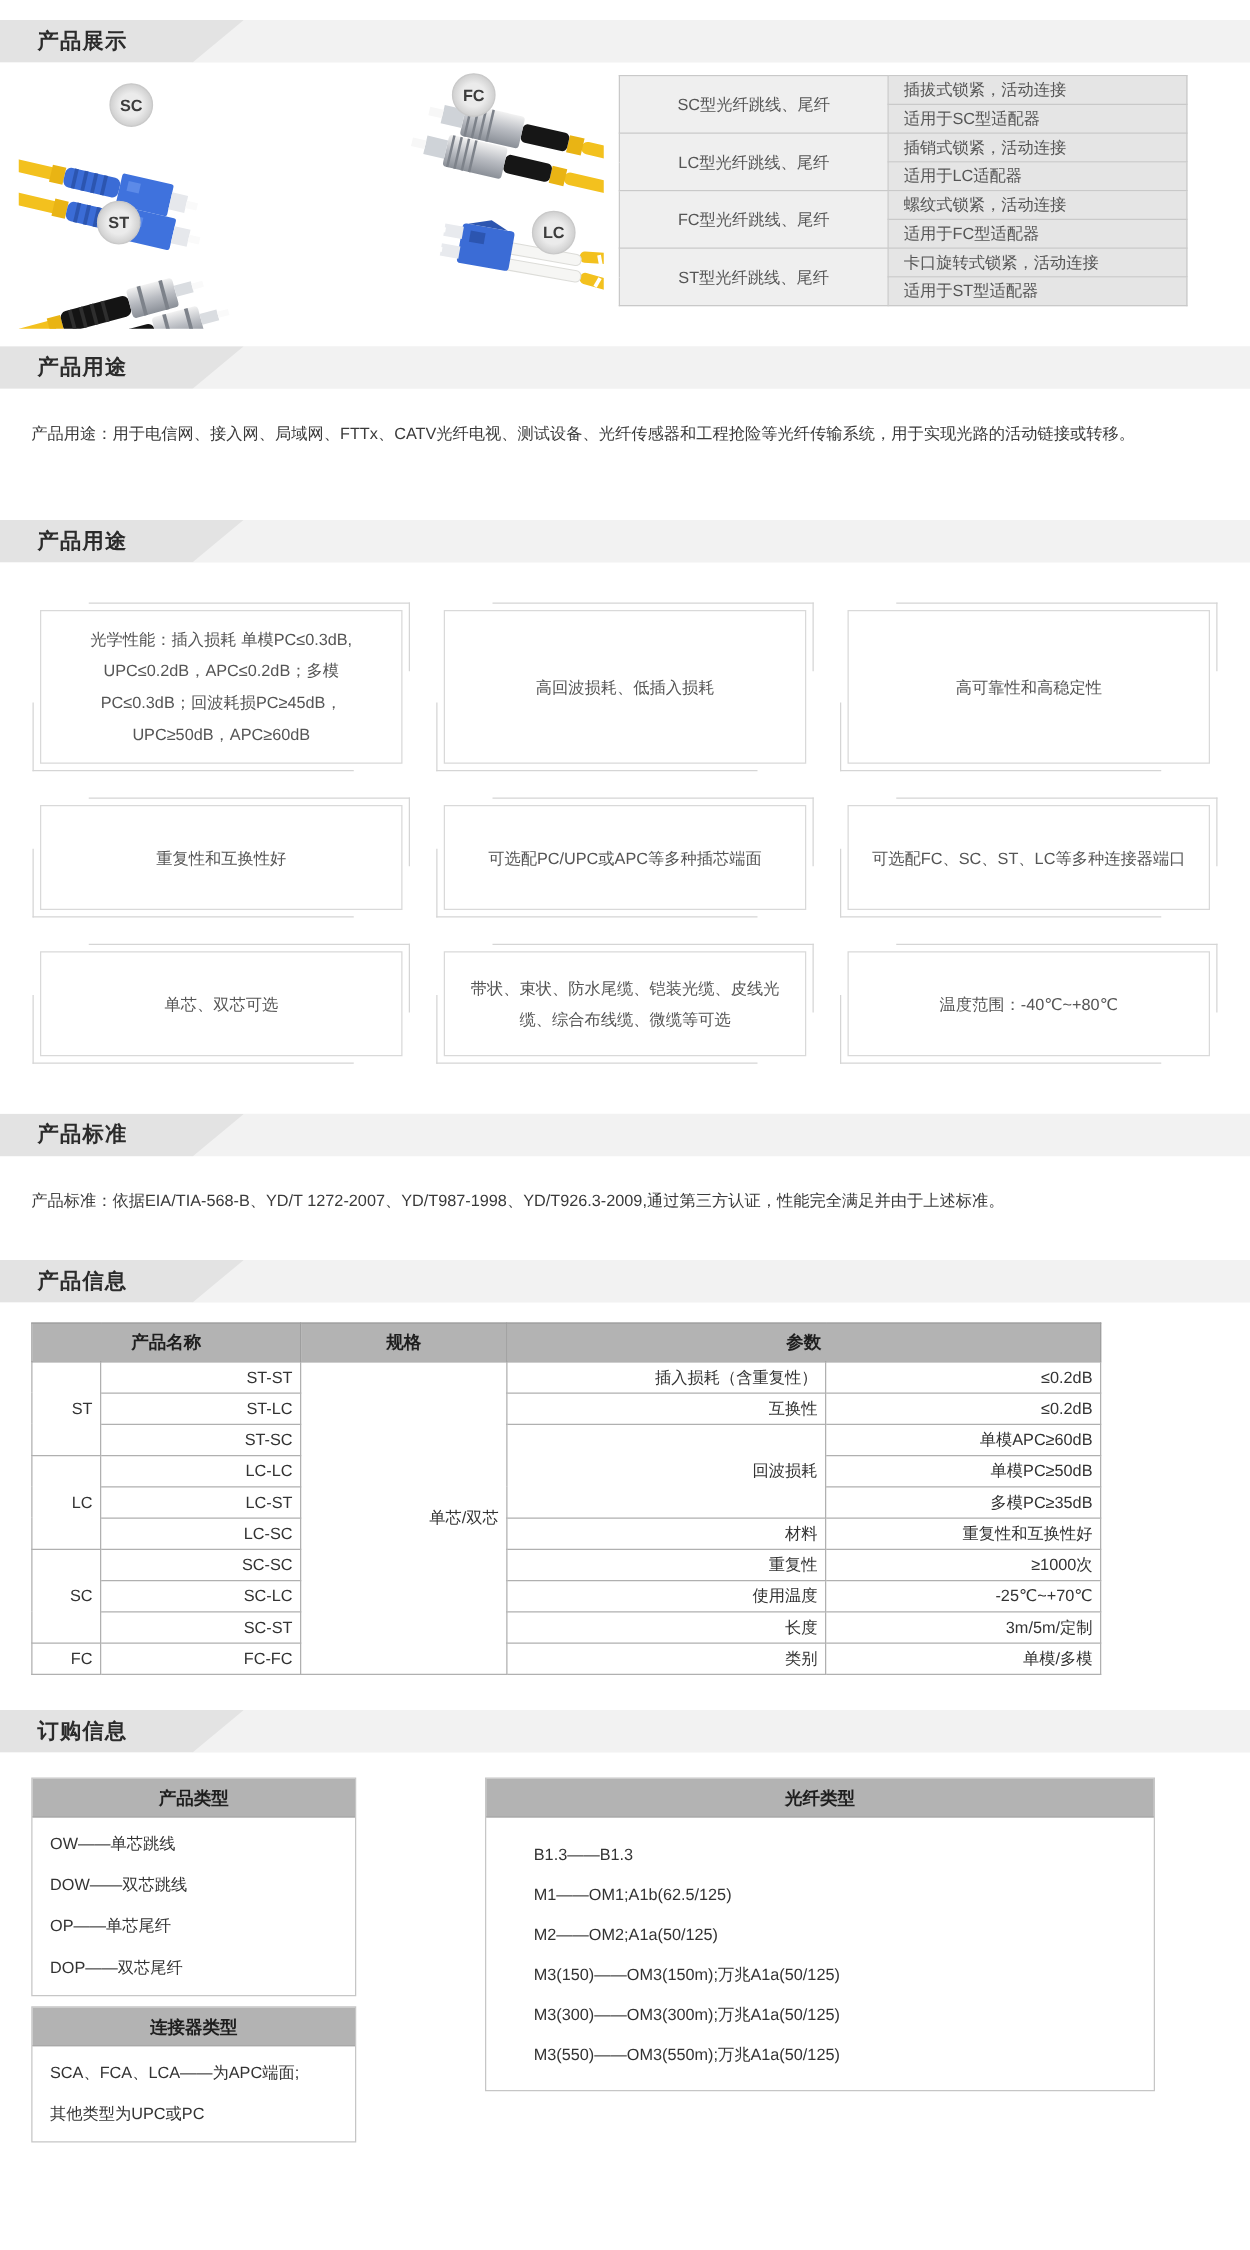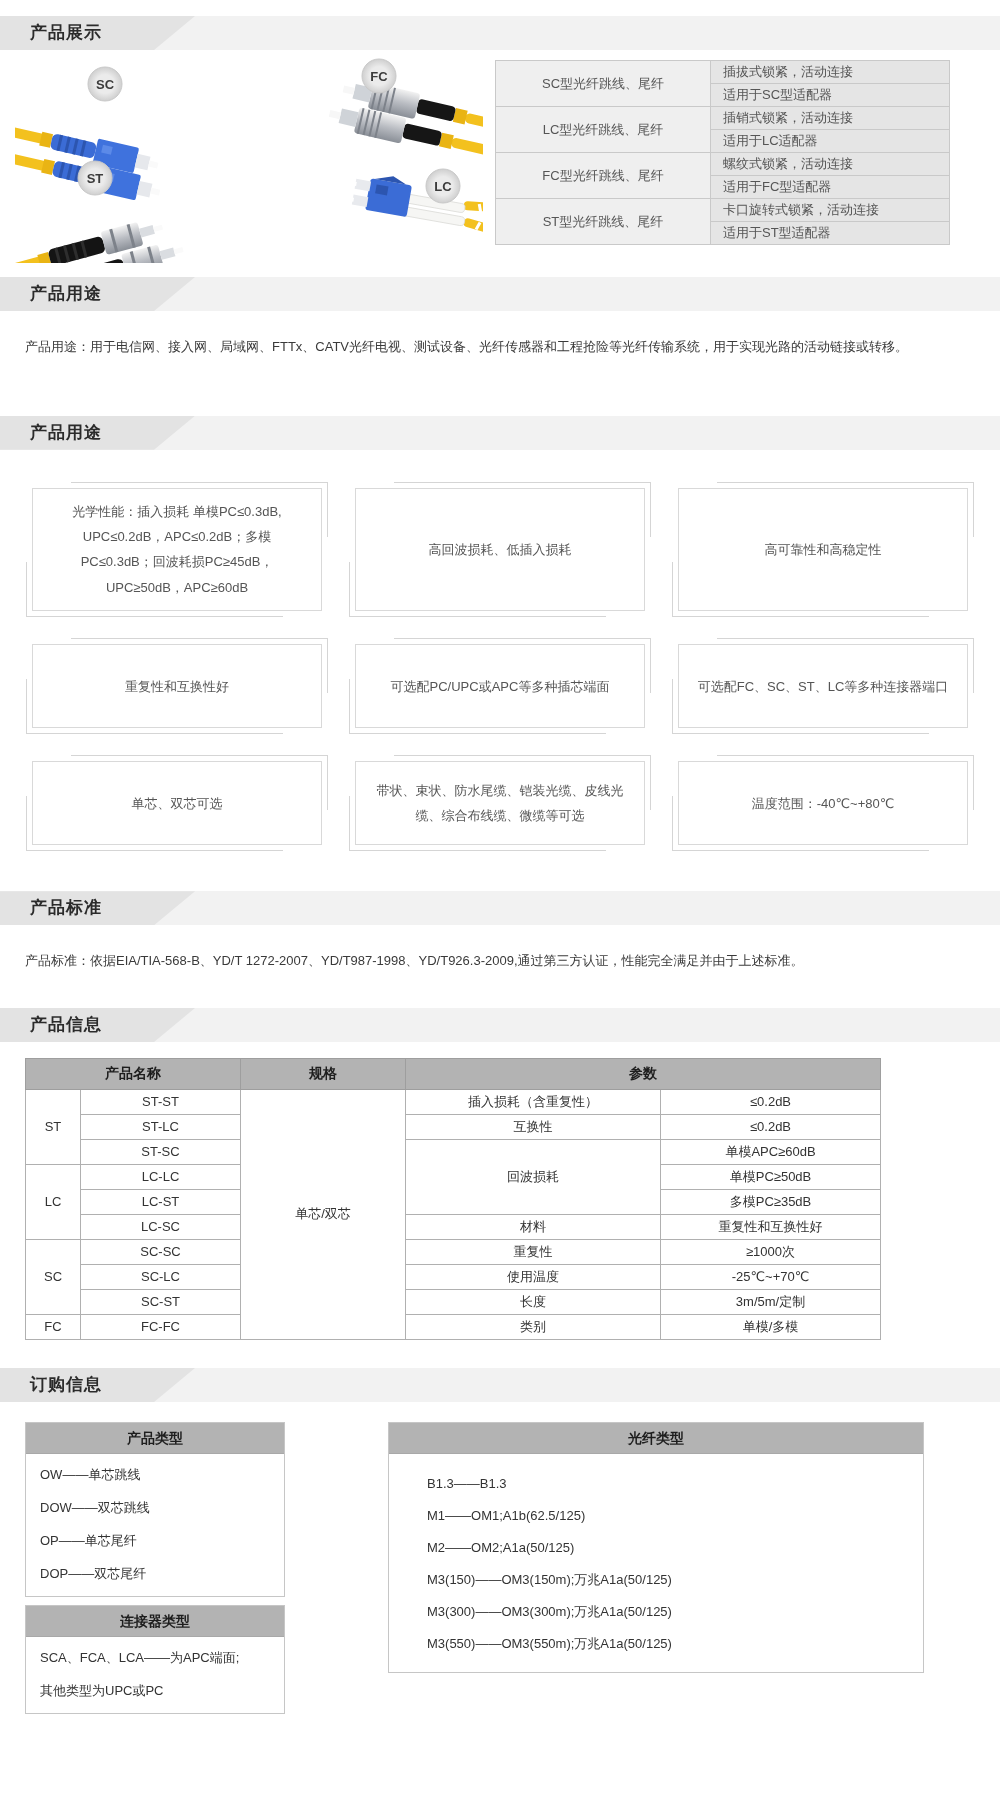--- a/index.html
+++ b/index.html
@@ -38,7 +38,7 @@
   .itable{border-collapse:collapse;margin:16px 25px 0 25px;table-layout:fixed;width:855px;}
   .itable th{background:#b3b3b3;border:1px solid #9e9e9e;color:#1e1e1e;font-size:14px;
     font-weight:bold;height:28px;}
-  .itable td{border:1px solid #b0b0b0;font-size:13px;color:#333;height:24px;text-align:center;
+  .itable td{border:1px solid #b0b0b0;font-size:13px;color:#333;height:24px;text-align:right;
     padding:0 6px;background:#fff;overflow:hidden;white-space:nowrap;}
   
   .order-row{display:flex;align-items:flex-start;margin:20px 0 0 25px;}

